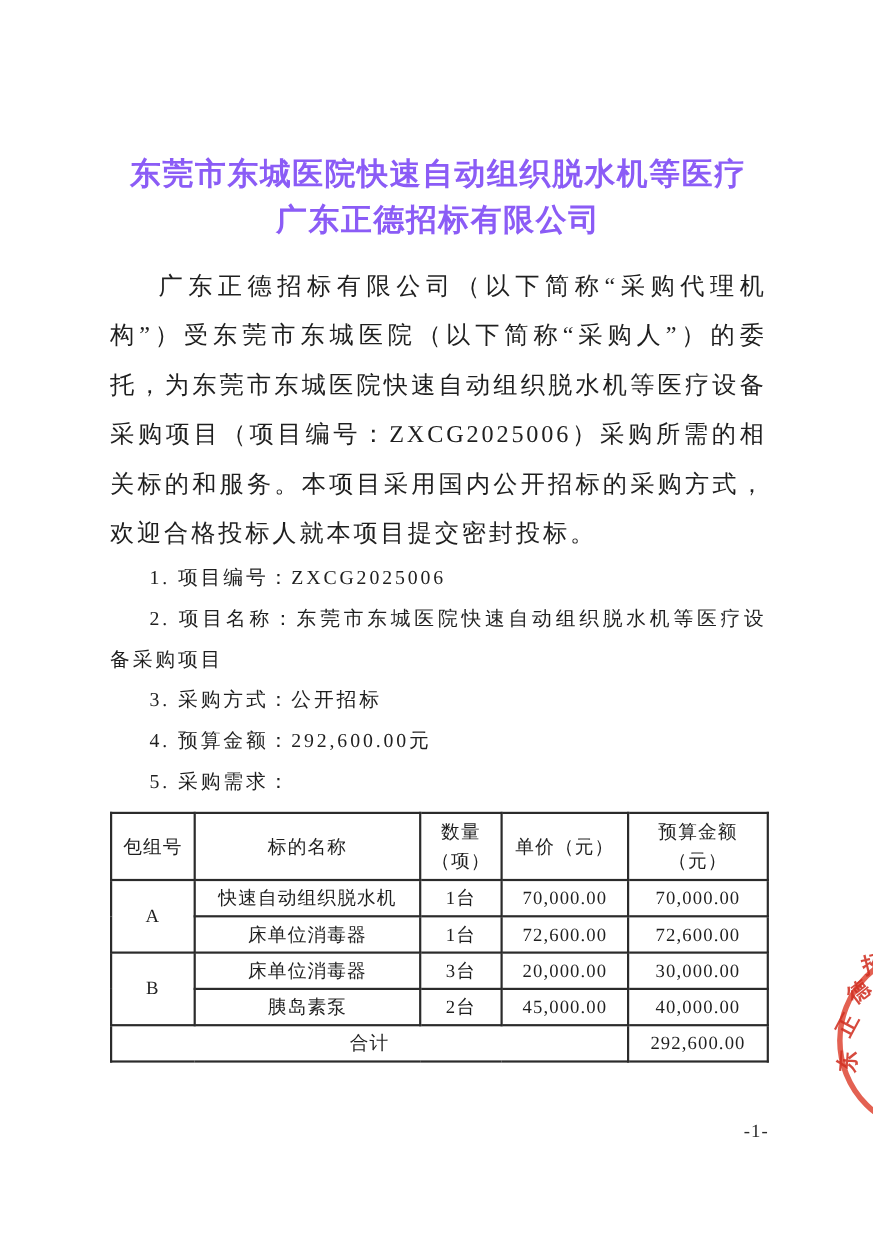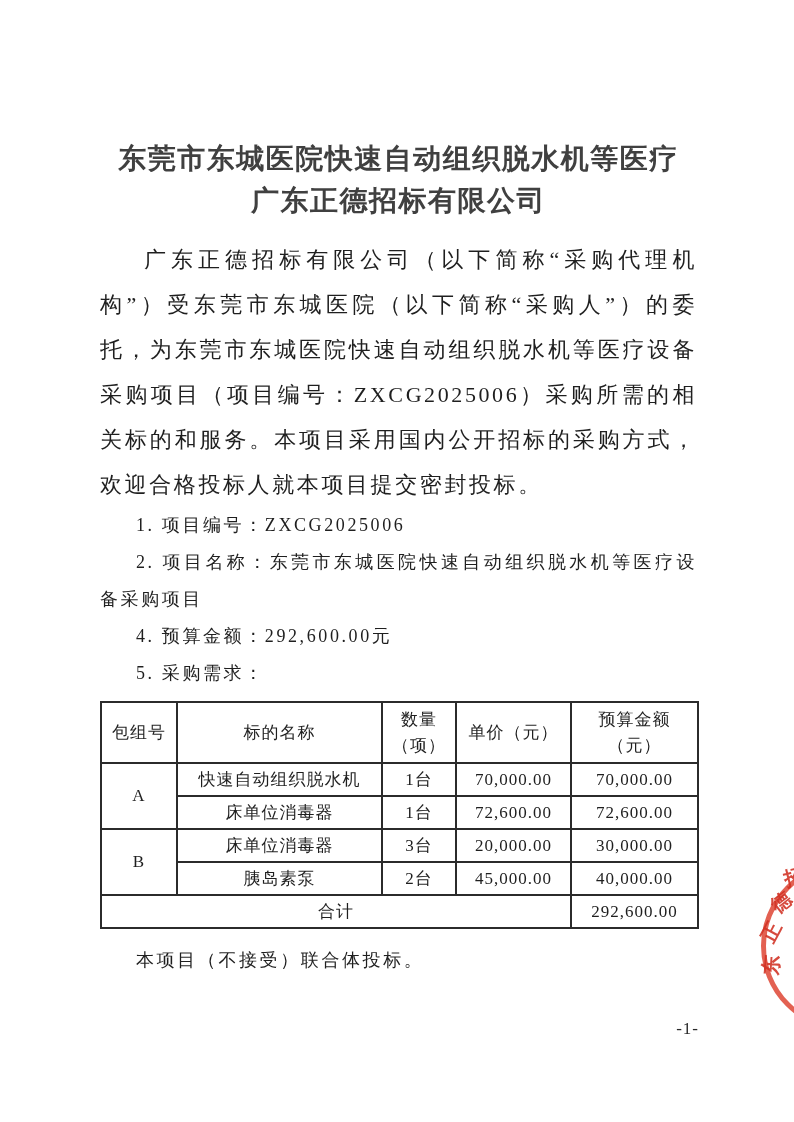--- a/index.html
+++ b/index.html
@@ -23,7 +23,7 @@
     font-weight: bold;
     line-height: 42px;
     letter-spacing: 1.5px;
-    color: #404040;
+    color: #8b5cf6;
   }
   .intro {
     margin-top: 15px;

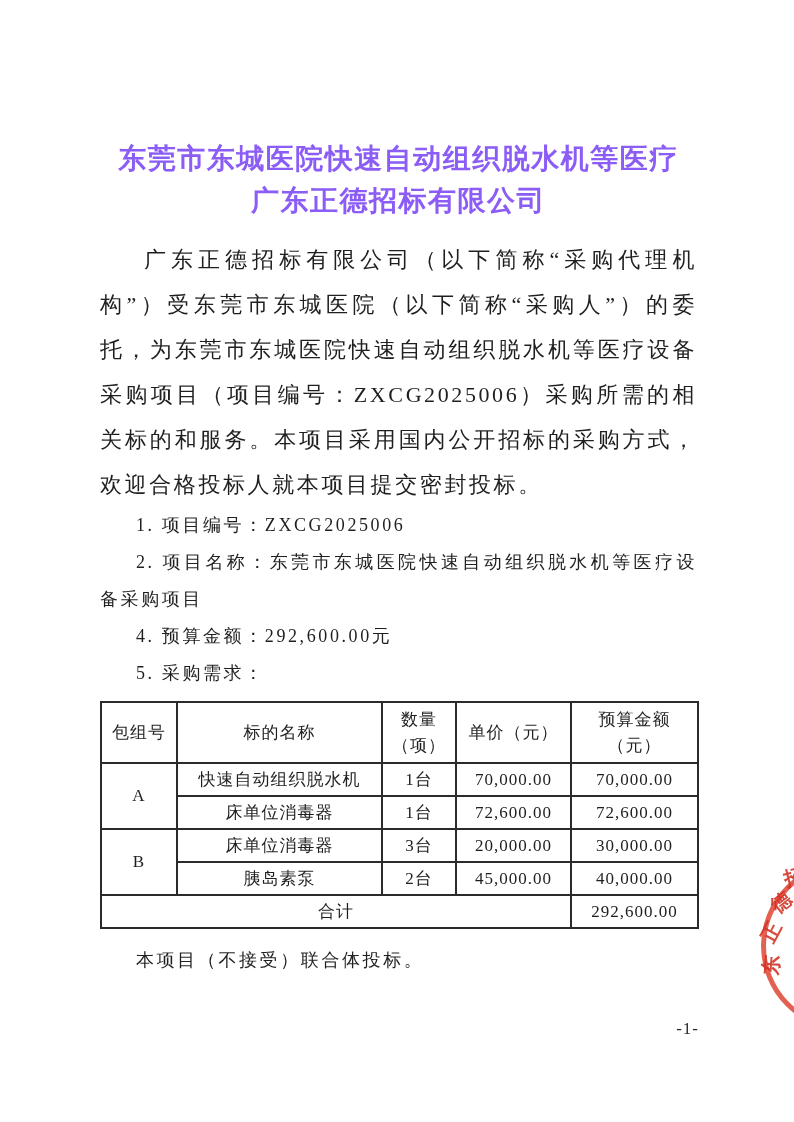--- a/index.html
+++ b/index.html
@@ -107,6 +107,7 @@
 
     <p class="line-item">1.  项目编号：ZXCG2025006</p>
     <p class="line-item">2.  项目名称：东莞市东城医院快速自动组织脱水机等医疗设备采购项目</p>
+    <p class="line-item">3.  采购方式：公开招标</p>
     <p class="line-item">4.  预算金额：292,600.00元</p>
     <p class="line-item">5.  采购需求：</p>
 

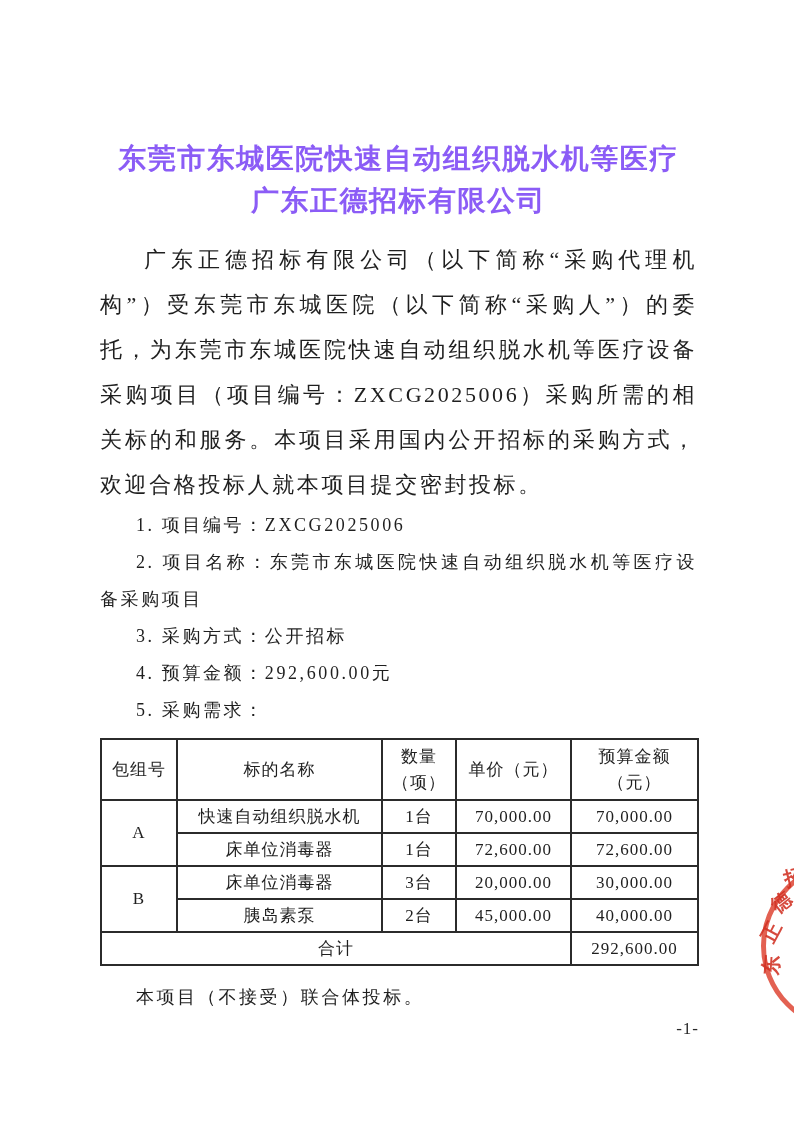--- a/index.html
+++ b/index.html
@@ -175,7 +175,6 @@
     </tbody>
       </table>
 
-    <p class="line-item note">本项目（不接受）联合体投标。</p>
   </div>
 
   <div class="seal"></div>

